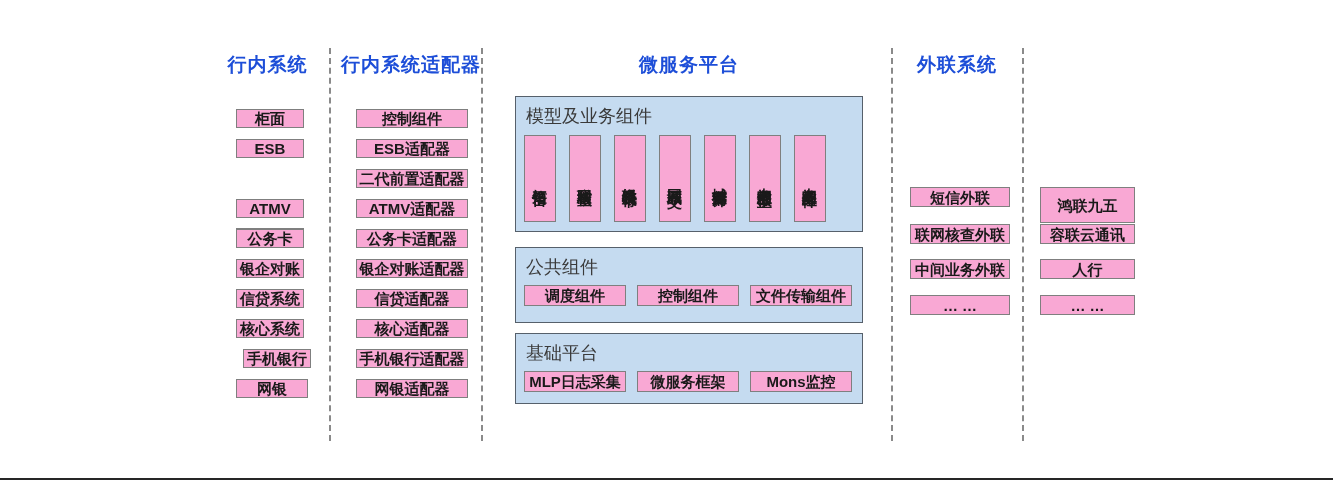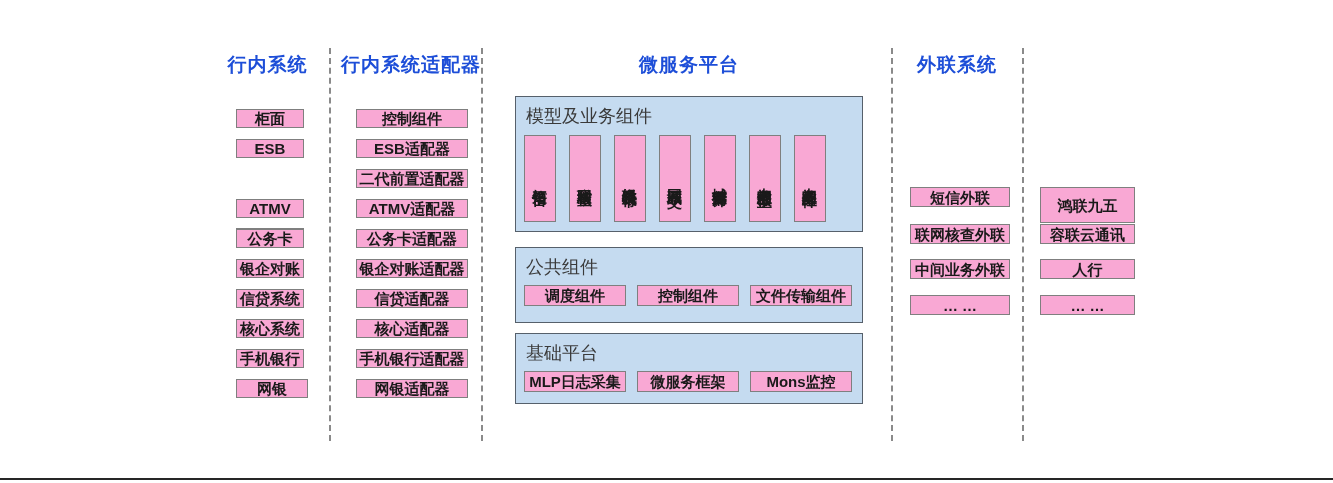--- a/index.html
+++ b/index.html
@@ -110,7 +110,7 @@
   <div class="node" style="left:236px; top:259px; width:68px; height:19px;">银企对账</div>
   <div class="node" style="left:236px; top:289px; width:68px; height:19px;">信贷系统</div>
   <div class="node" style="left:236px; top:319px; width:68px; height:19px;">核心系统</div>
-  <div class="node" style="left:236px; top:349px; width:68px; height:19px;">手机银行</div>
+  <div class="node" style="left:243px; top:349px; width:68px; height:19px;">手机银行</div>
   <div class="node" style="left:236px; top:379px; width:72px; height:19px;">网银</div>
 
   <div class="col-title" style="left:337px; top:52px; width:148px;">行内系统适配器</div>

